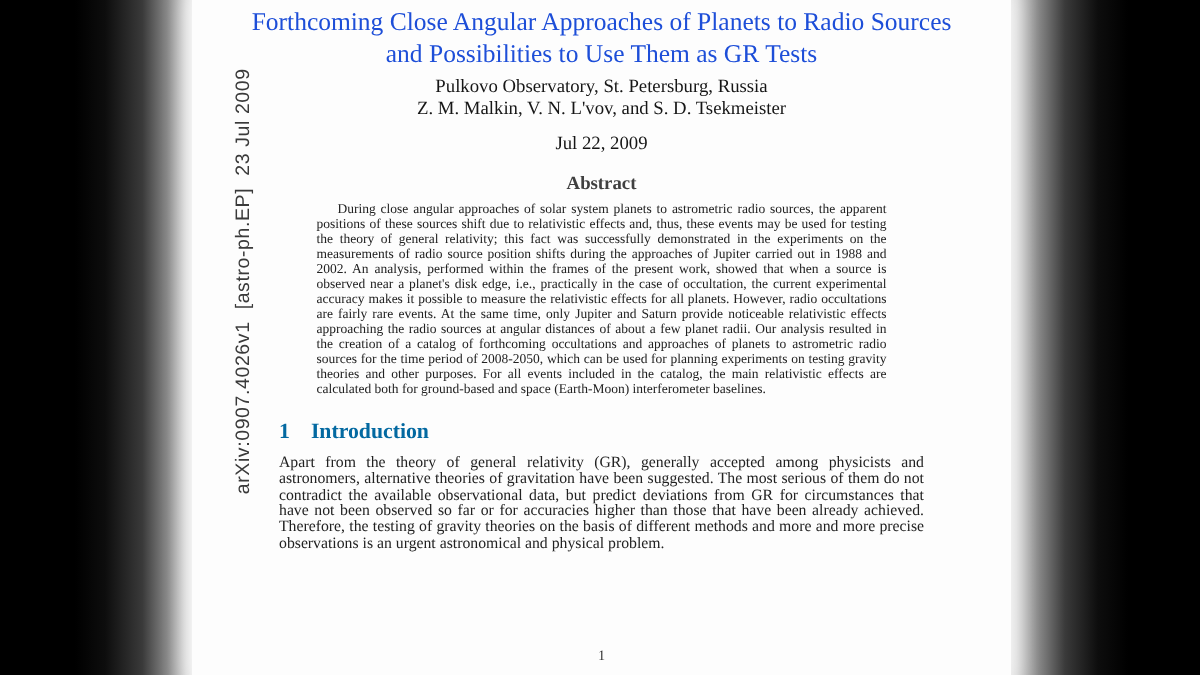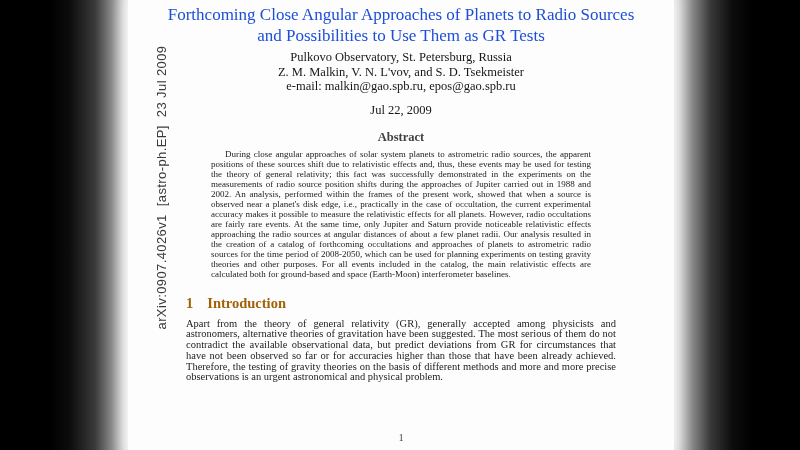--- a/index.html
+++ b/index.html
@@ -122,7 +122,6 @@
     <div class="authors-block">
       <div>Pulkovo Observatory, St. Petersburg, Russia</div>
       <div>Z. M. Malkin, V. N. L'vov, and S. D. Tsekmeister</div>
-      <div>e-mail: malkin@gao.spb.ru, epos@gao.spb.ru</div>
     </div>
 
     <div class="date-line">Jul 22, 2009</div>

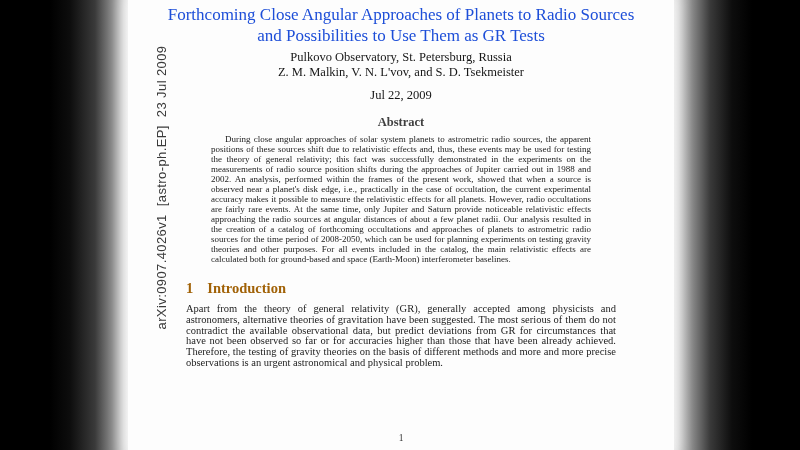--- a/index.html
+++ b/index.html
@@ -85,7 +85,7 @@
     margin: 16px auto 0 auto;
     font-size: 14.5px;
     font-weight: bold;
-    color: #a16207;
+    color: #0369a1;
   }
   .section-heading .sec-num {
     display: inline-block;

